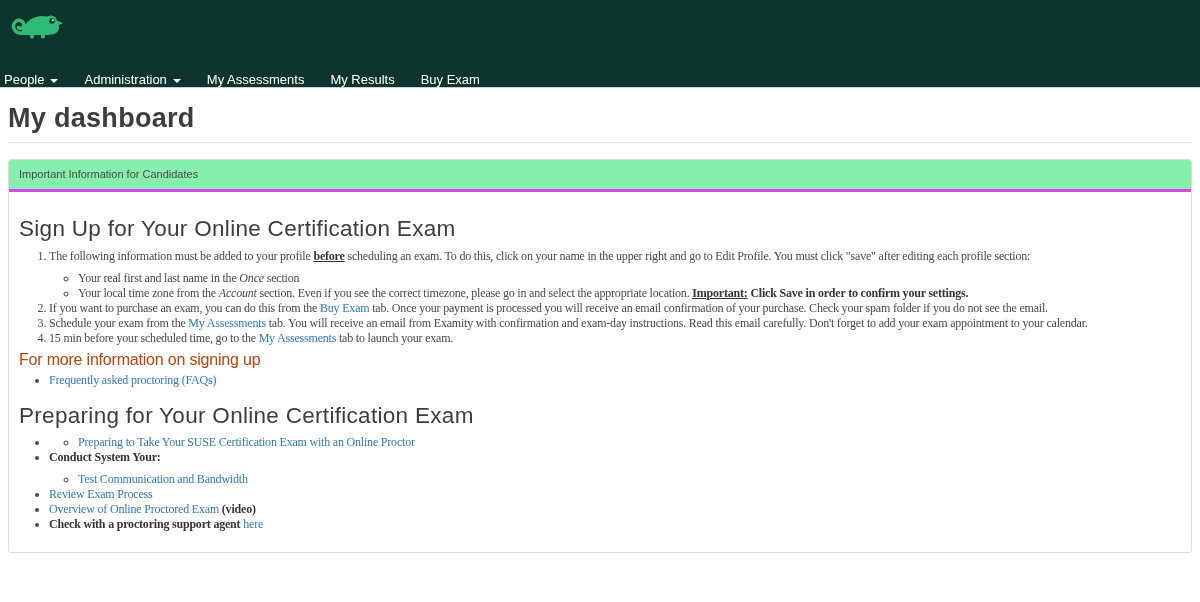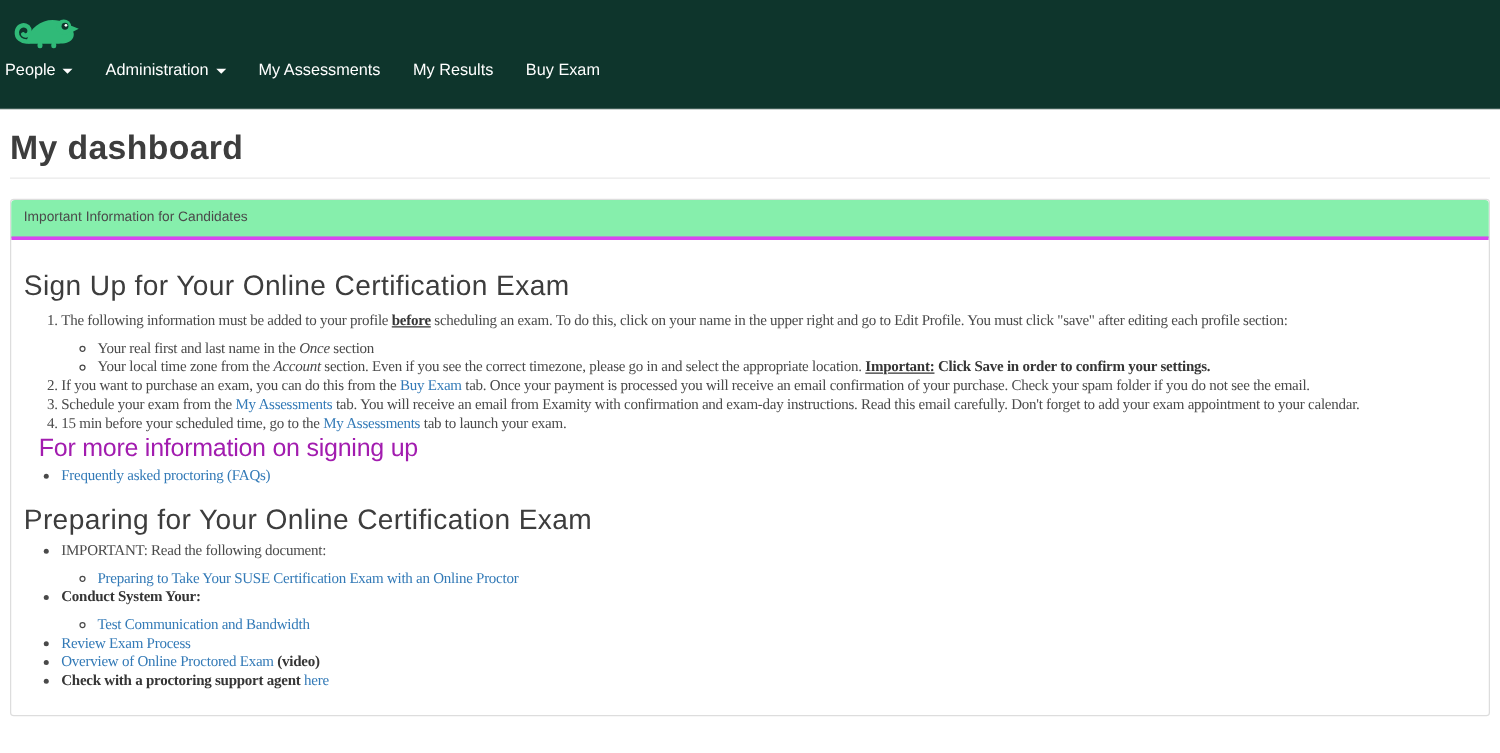--- a/index.html
+++ b/index.html
@@ -13,7 +13,7 @@
   .site-header { background: #0e352c; height: 88px; border-bottom: 1px solid #ccd3d0; }
   .logo-row { height: 48px; padding: 8px 0 0 8px; }
   .logo-row svg { display: block; }
-  .nav-row { display: flex; align-items: flex-start; height: 39px; padding-left: 4px; }
+  .nav-row { display: flex; align-items: flex-end; height: 39px; padding-left: 4px; }
   .nav-item { display: flex; align-items: center; padding: 0 13px; color: #fff;
               font-size: 13px; letter-spacing: 0; cursor: pointer; white-space: nowrap; }
   .nav-item:first-child { padding-left: 0; }

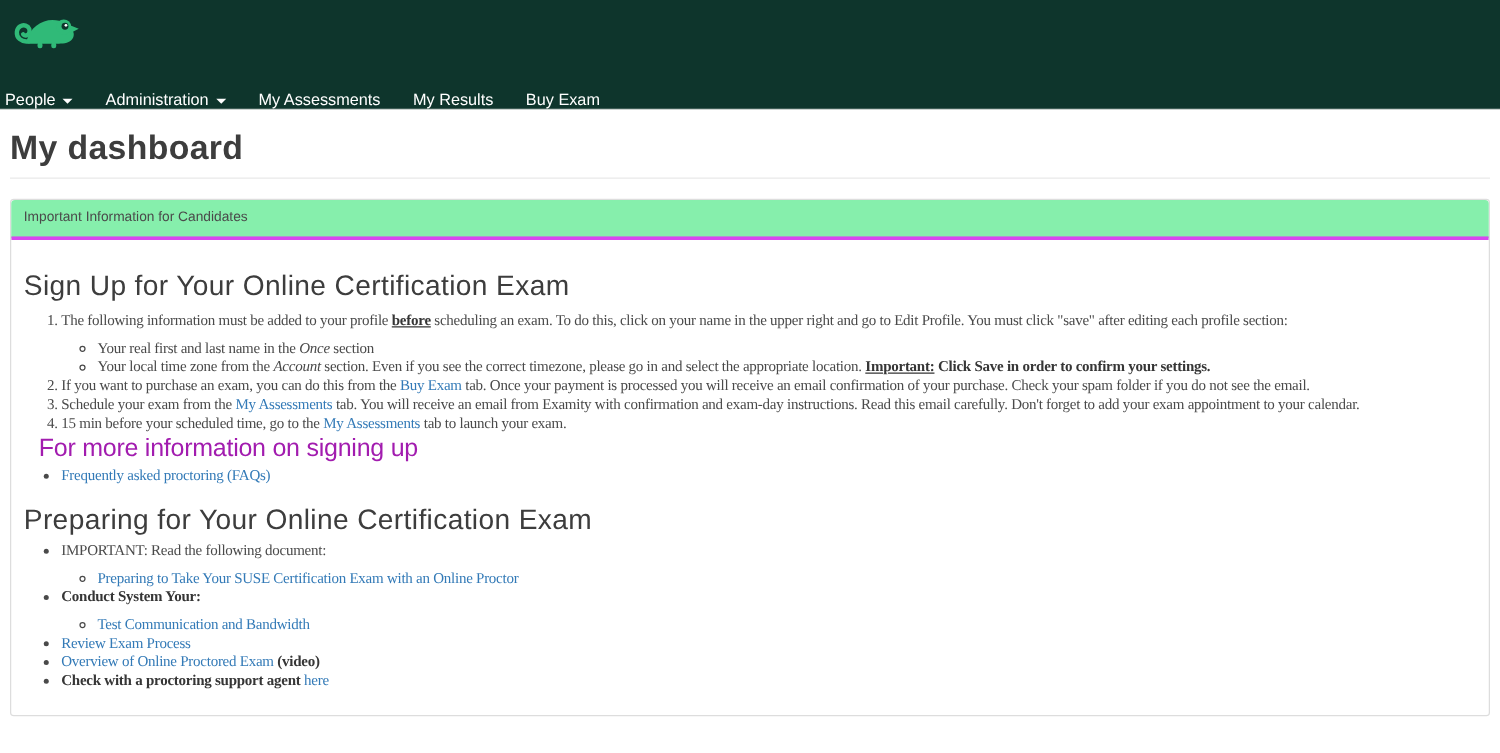--- a/index.html
+++ b/index.html
@@ -33,8 +33,8 @@
   .panel-body { padding: 9px 10px 10px; overflow: hidden; }
   .section-heading { font-size: 22.5px; line-height: 25px; font-weight: 400;
                      color: #3d3d3d; letter-spacing: 0.3px; margin: 15px 0 5px; }
-  .sub-heading { font-size: 20px; line-height: 19px; font-weight: 400;
-                 color: #a21caf; margin: 4px 12px 4px; }
+  .sub-heading { font-size: 16px; line-height: 19px; font-weight: 400;
+                 color: #c2410c; margin: 4px 0 4px; }
   .intro { margin: 5px 0 8px; }
   ol.num-list { margin: 8px 0 4px; padding-left: 30px; }
   ul.top-list { margin: 0 0 10px; padding-left: 30px; list-style: disc; }

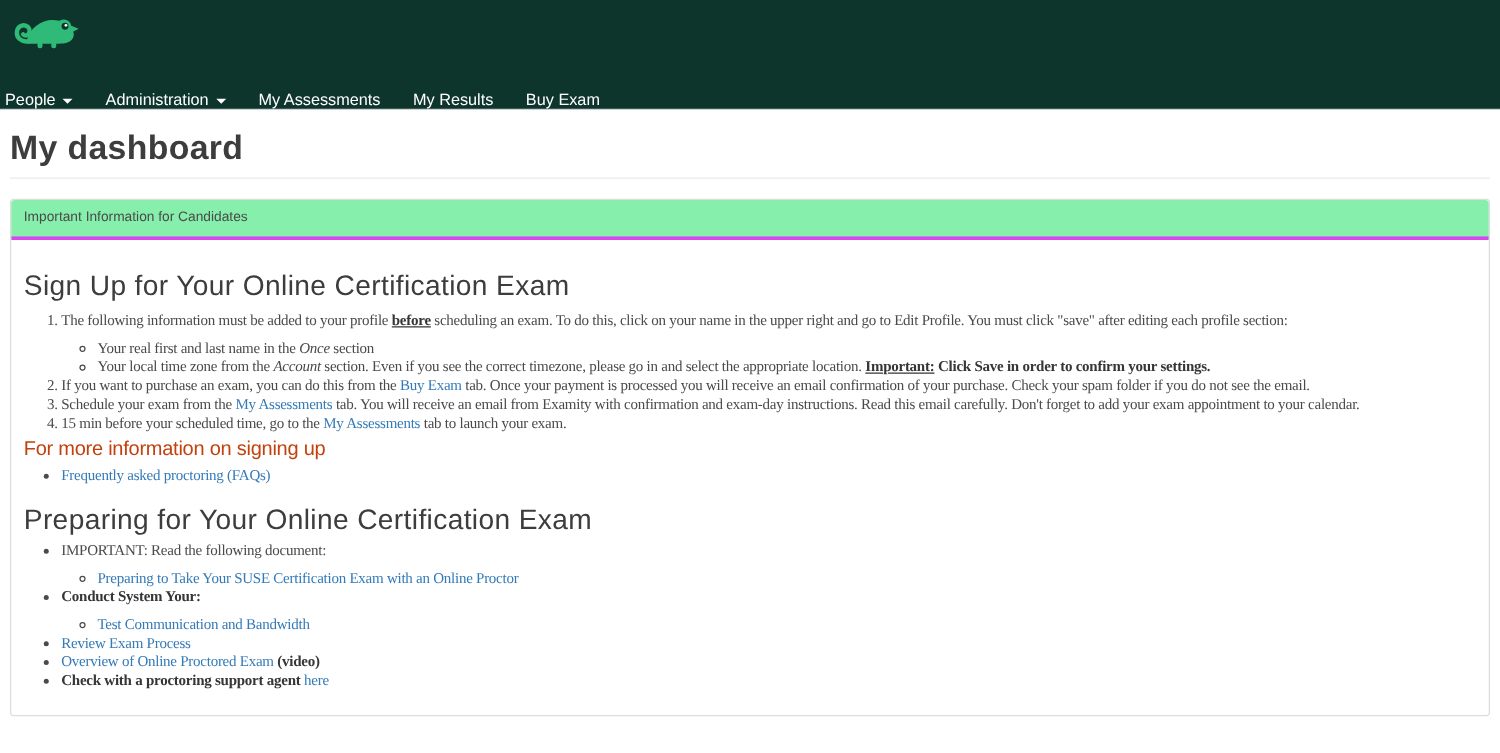--- a/index.html
+++ b/index.html
@@ -114,7 +114,7 @@
 
       <h2 class="section-heading">Preparing for Your Online Certification Exam</h2>
       <ul class="top-list">
-          <li><span>IMPORTANT: Read the following document:</span><ul class="sub-list">
+          <li><ul class="sub-list">
               <li><a href="#" class="lnk">Preparing to Take Your SUSE Certification Exam with an Online Proctor</a></li>
             </ul></li>
           <li><span class="fb">Conduct System Your:</span><ul class="sub-list">

